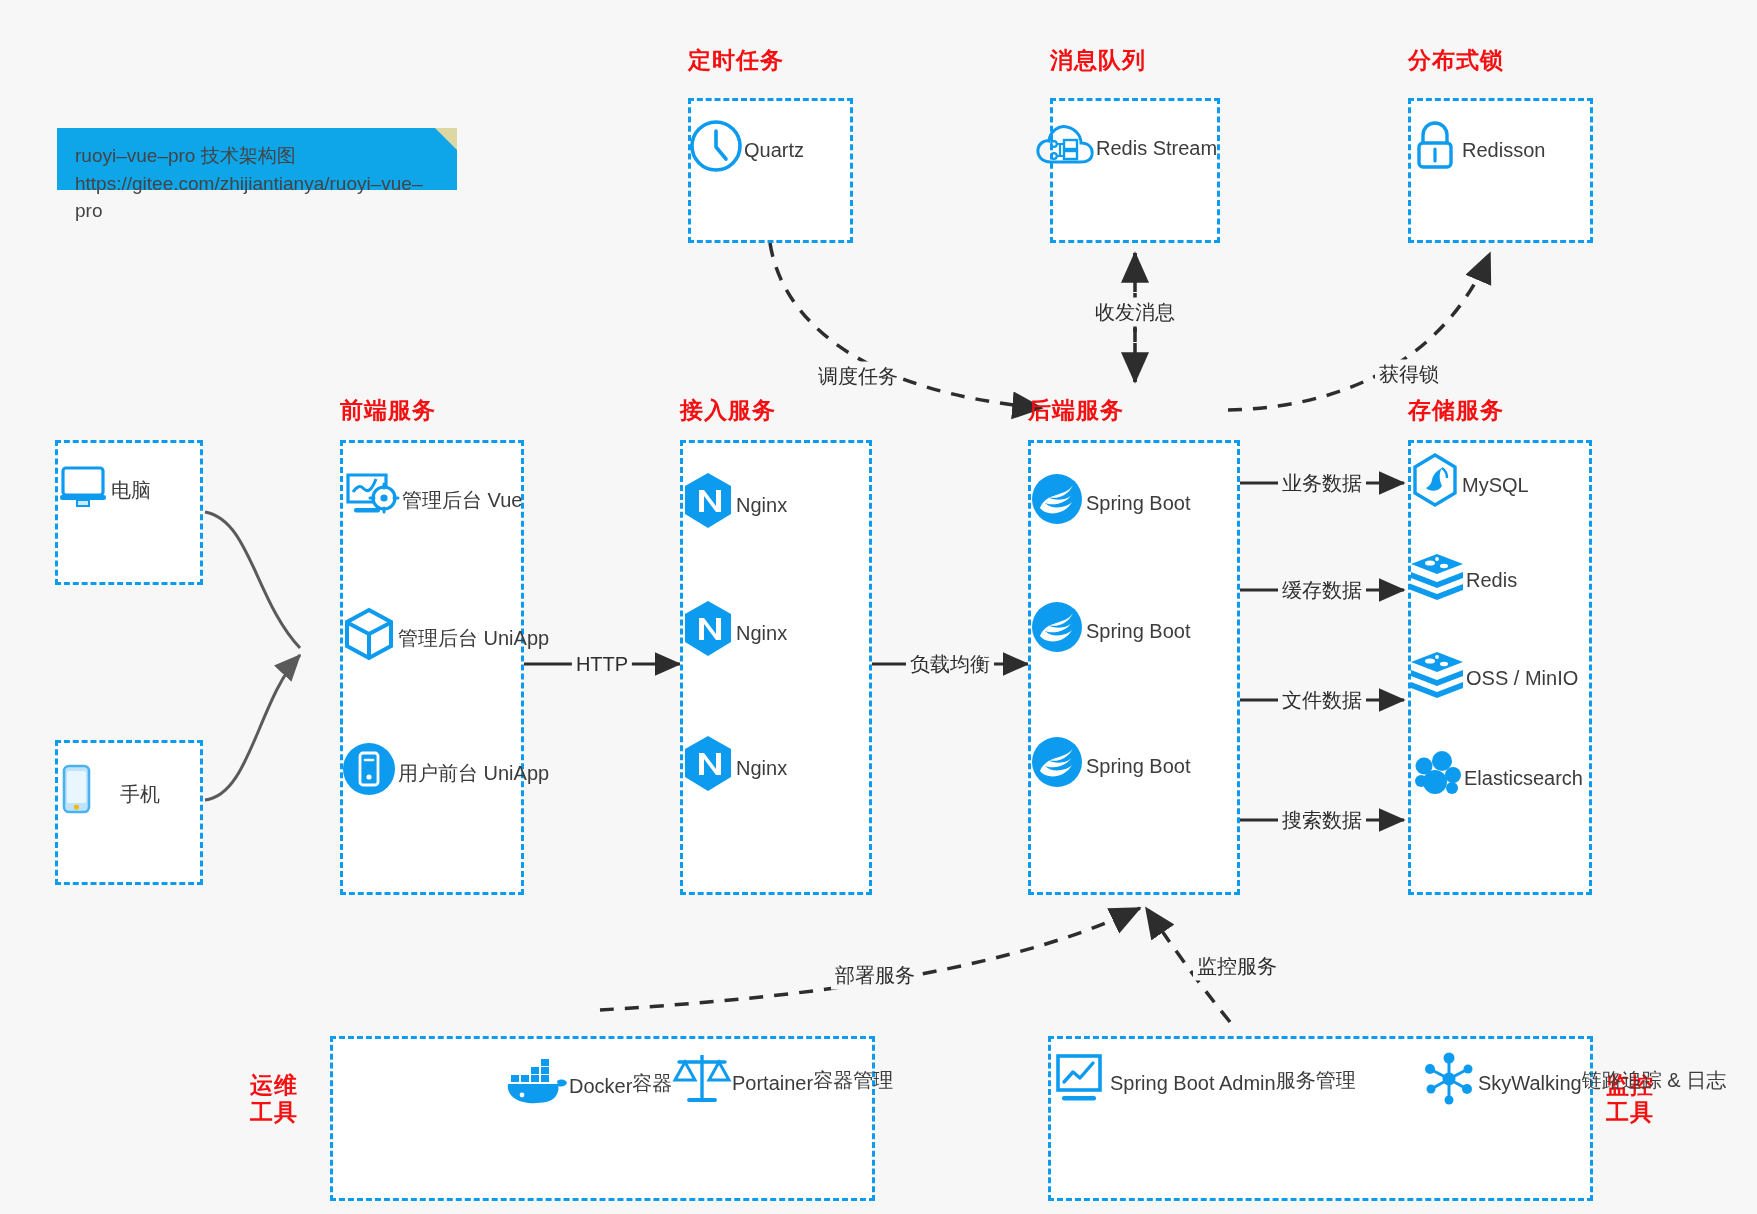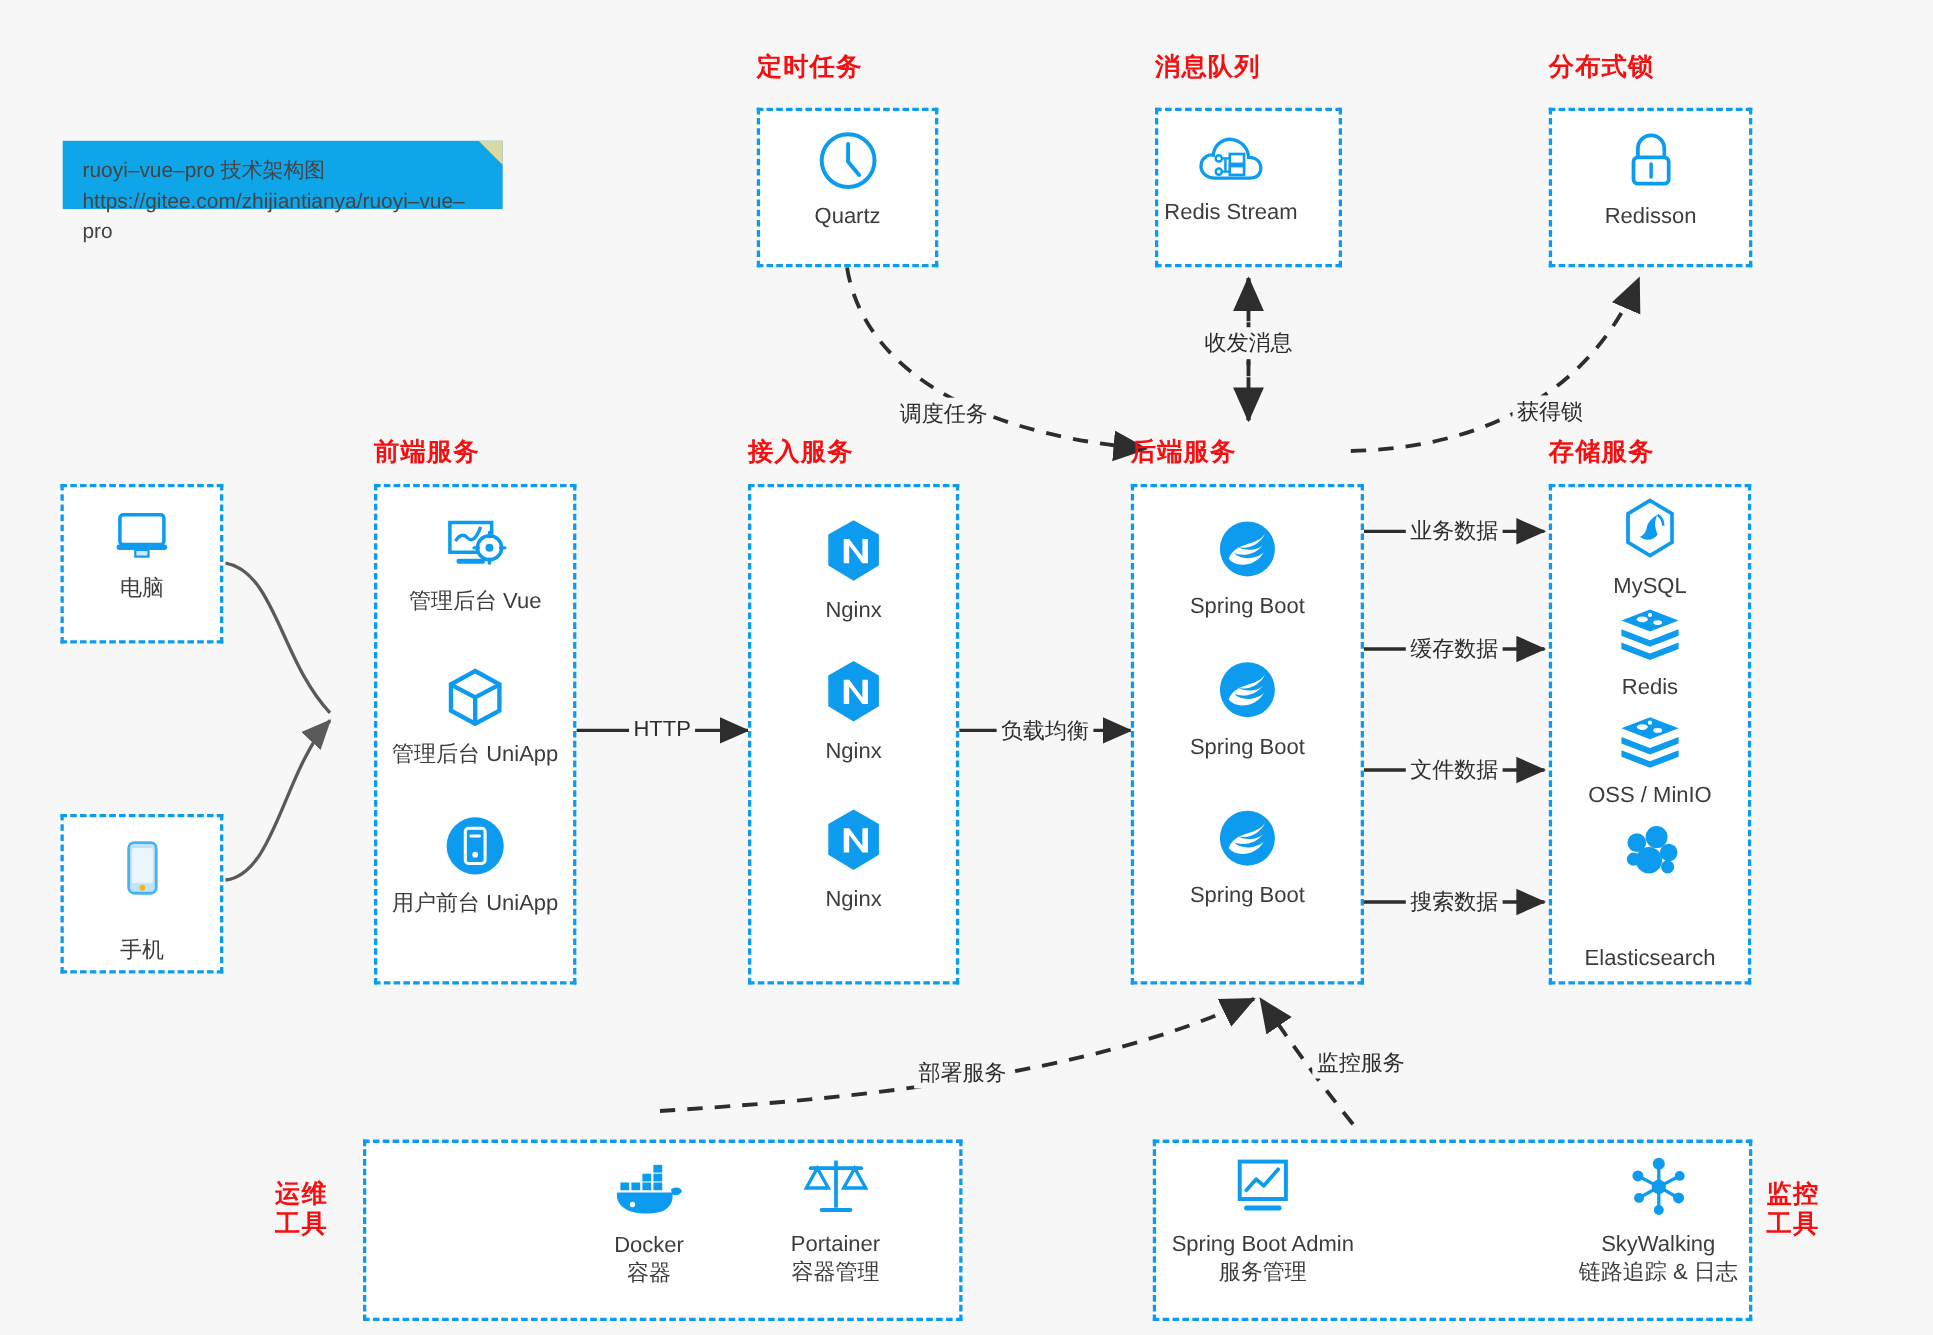--- a/index.html
+++ b/index.html
@@ -34,7 +34,7 @@
   
   .node{
     position:absolute;
-    display:flex;flex-direction:column;align-items:center;justify-content:flex-start;
+    display:flex;flex-direction:row;align-items:center;justify-content:flex-start;
     white-space:nowrap;
   }
   .node .cap{

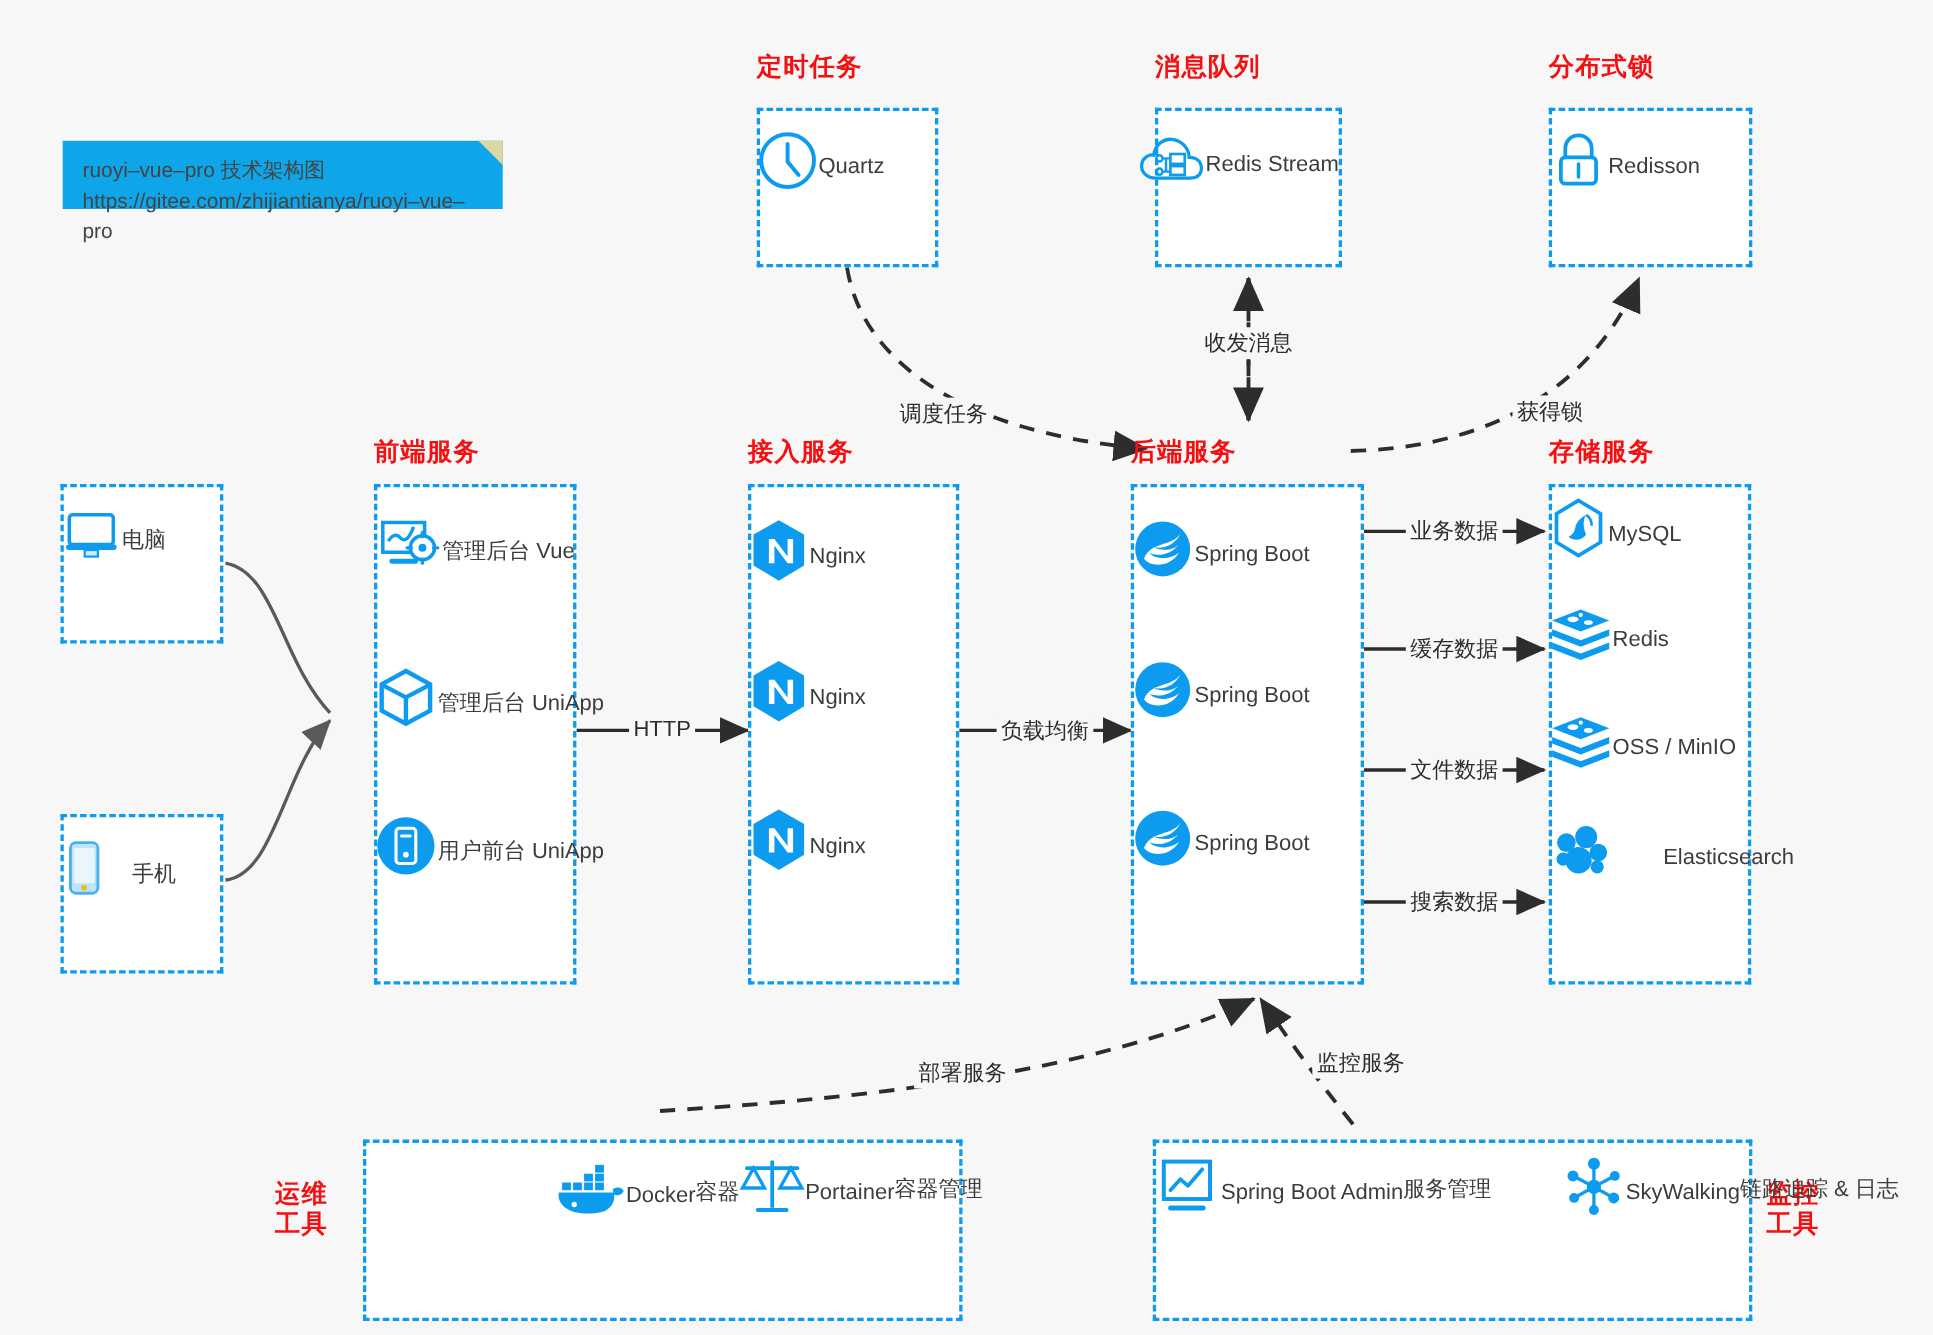--- a/index.html
+++ b/index.html
@@ -321,7 +321,7 @@
     </span>
     <span class="cap">OSS / MinIO</span>
   </div>
-  <div class="node" style="left:1408px;top:748px;width:184px;gap:48px;">
+  <div class="node" style="left:1408px;top:748px;width:184px;">
     <span class="ico">
       <svg width="56" height="52" viewBox="0 0 56 52">
         <circle cx="34" cy="13" r="10" fill="#0d9bf0"></circle>

